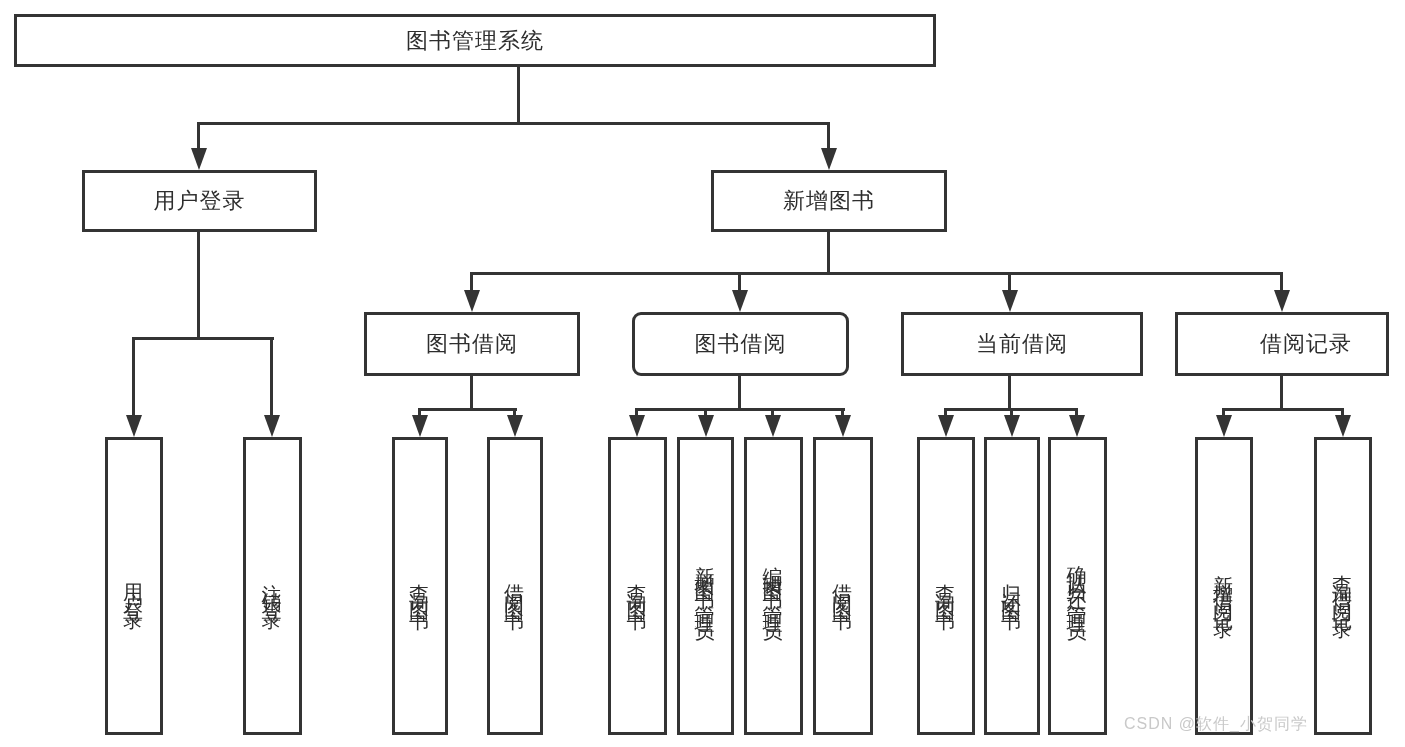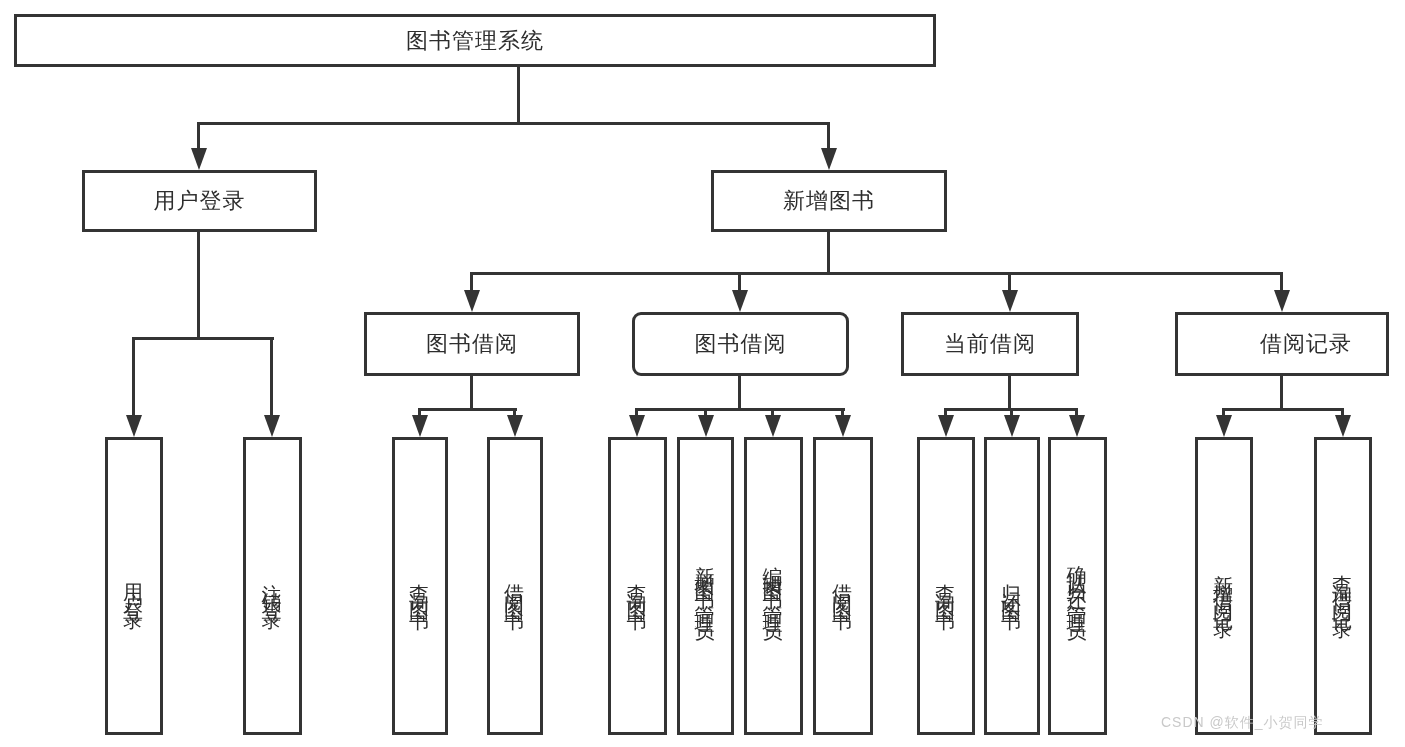--- a/index.html
+++ b/index.html
@@ -52,7 +52,7 @@
 
   <div class="box" style="left:632px;top:312px;width:217px;height:64px;border-radius:9px;">图书借阅</div>
 
-  <div class="box" style="left:901px;top:312px;width:178px;height:64px;">当前借阅</div>
+  <div class="box" style="left:901px;top:312px;width:242px;height:64px;">当前借阅</div>
 
   <div class="box" style="left:1175px;top:312px;width:214px;height:64px;padding-left:48px;">借阅记录</div>
 

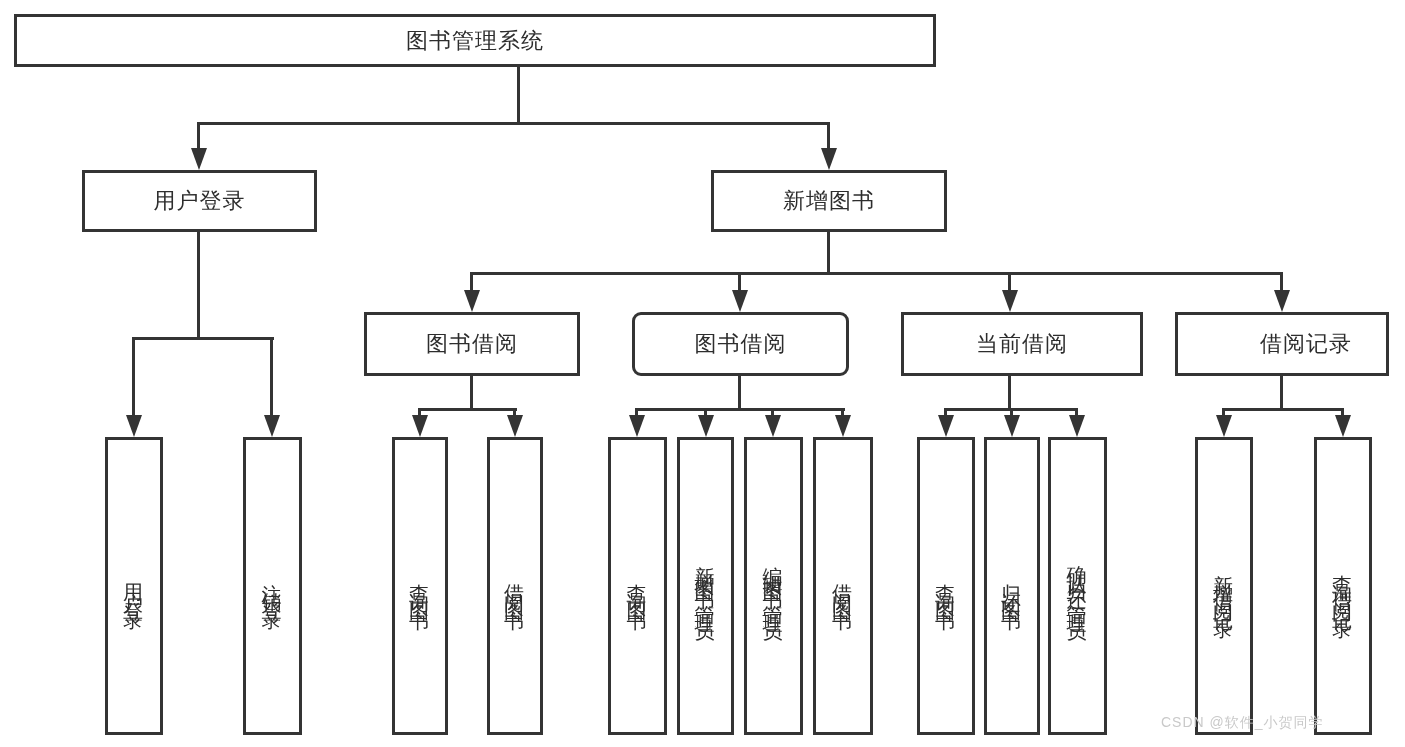--- a/index.html
+++ b/index.html
@@ -32,9 +32,8 @@
   }
   #watermark{
     position:absolute;left:1124px;top:714px;z-index:5;
-    font-size:14px;letter-spacing:1px;color:var(--watermark,#c9c9c9);
+    font-size:16px;letter-spacing:1px;color:var(--watermark,#c9c9c9);
     white-space:nowrap;
-    margin-left:37px;
   }
 </style>
 </head>

